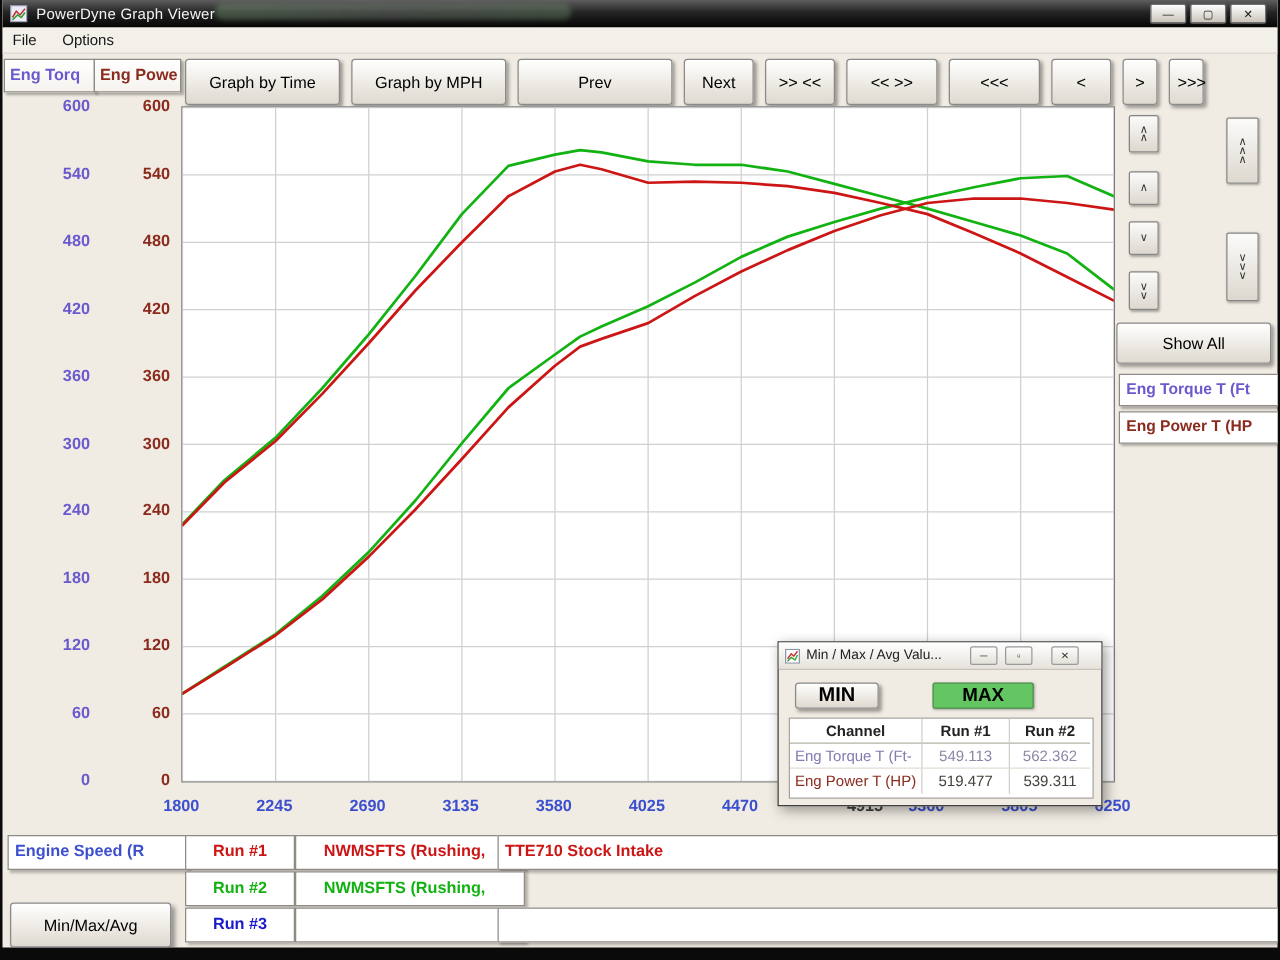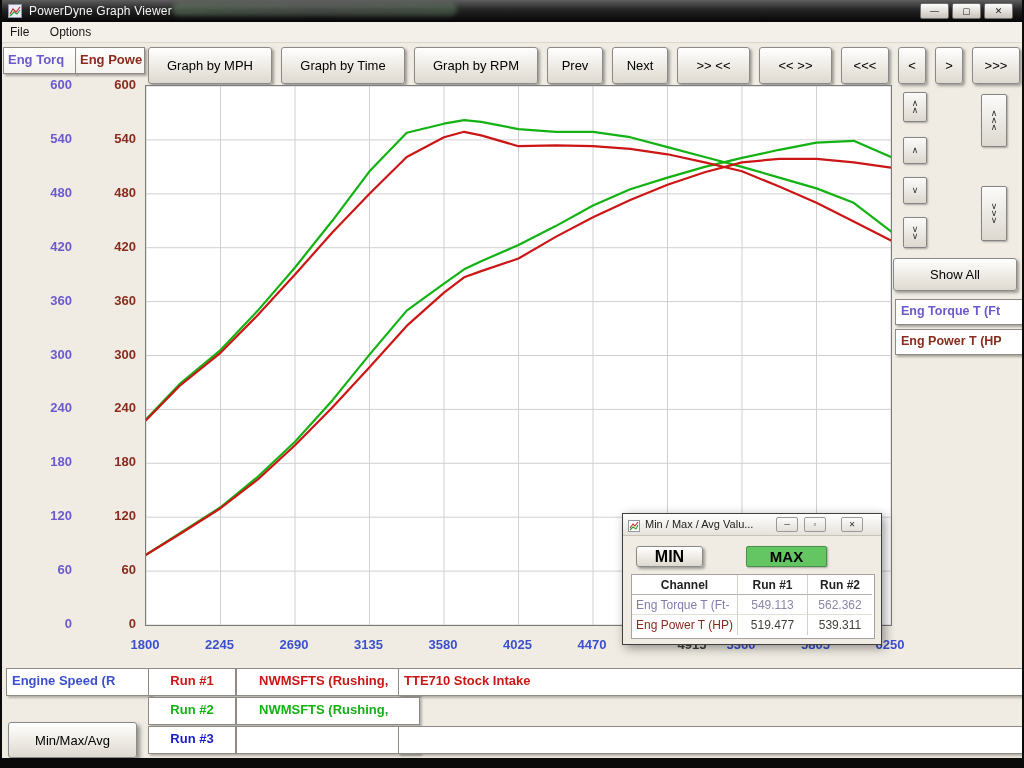--- a/index.html
+++ b/index.html
@@ -139,8 +139,8 @@
   <div class="axis-tab" id="tab-power" style="color: rgb(139, 43, 30);">Eng Powe</div>
 
   <div class="toolbar" id="toolbar">
+      <button class="rbtn tbtn">Graph by Time</button>
       <button class="rbtn tbtn">Graph by MPH</button>
-      <button class="rbtn tbtn">Graph by Time</button>
       <button class="rbtn tbtn">Graph by RPM</button>
       <button class="rbtn tbtn">Prev</button>
       <button class="rbtn tbtn">Next</button>

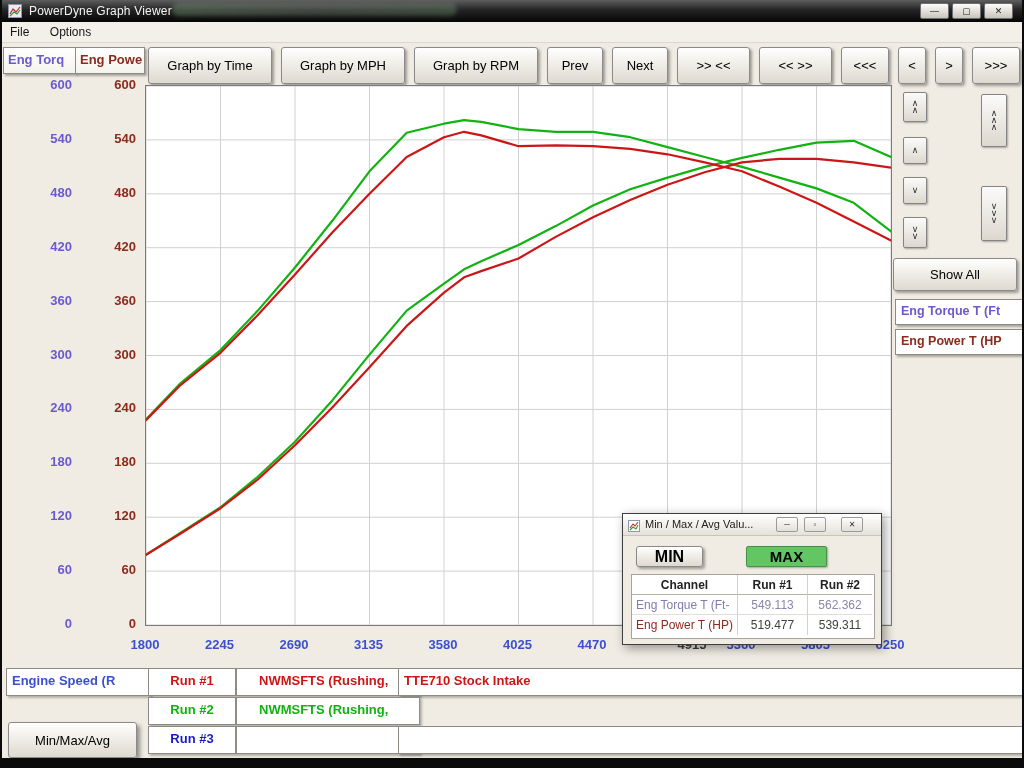--- a/index.html
+++ b/index.html
@@ -141,7 +141,6 @@
   <div class="toolbar" id="toolbar">
       <button class="rbtn tbtn">Graph by Time</button>
       <button class="rbtn tbtn">Graph by MPH</button>
-      <button class="rbtn tbtn">Graph by RPM</button>
       <button class="rbtn tbtn">Prev</button>
       <button class="rbtn tbtn">Next</button>
       <button class="rbtn tbtn">&gt;&gt; &lt;&lt;</button>

